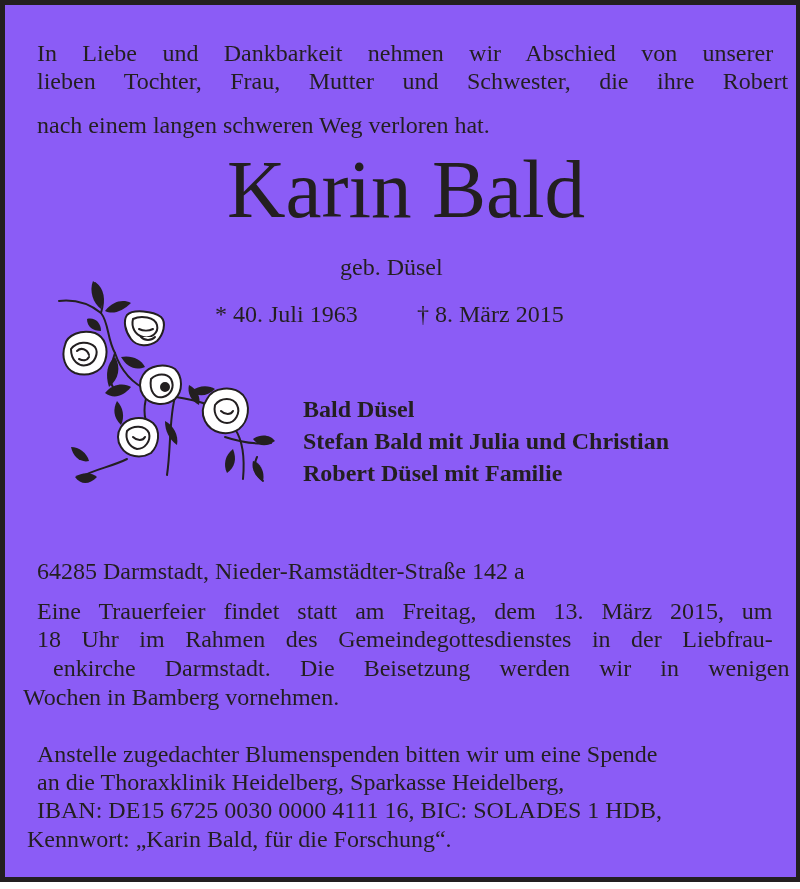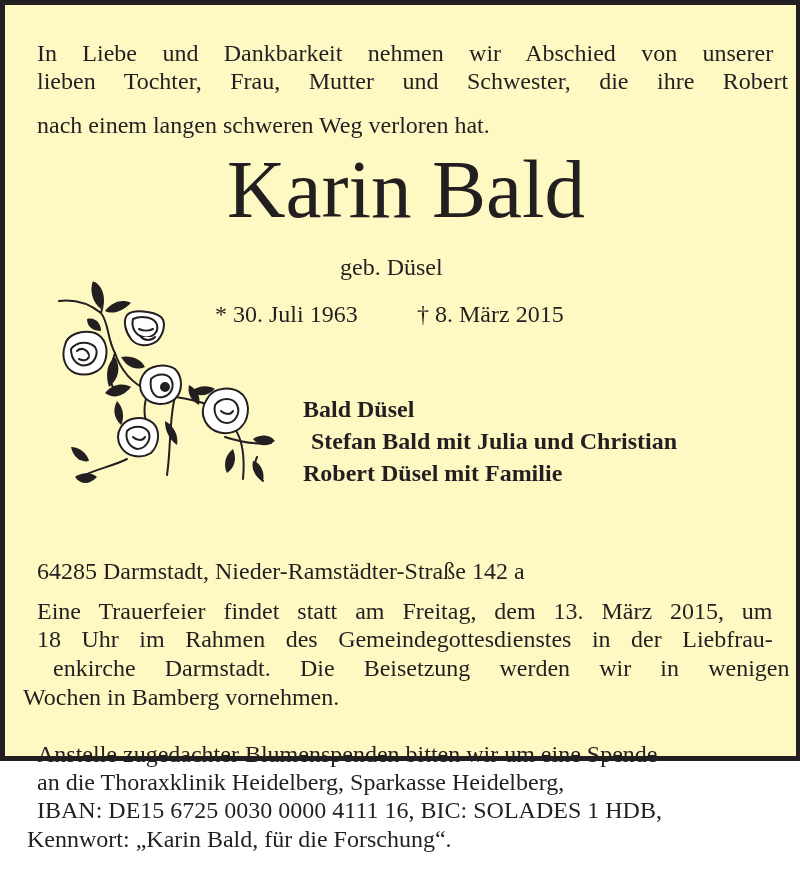--- a/index.html
+++ b/index.html
@@ -5,9 +5,9 @@
   html, body { margin: 0; padding: 0; background: #ffffff; }
   body { width: 800px; height: 889px; position: relative; overflow: hidden; }
   .frame {
-    position: absolute; left: 0; top: 0; width: 800px; height: 761px;
+    position: absolute; left: 0; top: 0; width: 800px; height: 882px;
     box-sizing: border-box; border: 5px solid #231f20; border-right-width: 4px;
-    background: #fef9c3;
+    background: #8b5cf6;
   }
   .ln {
     position: absolute; white-space: nowrap; color: #231f20;

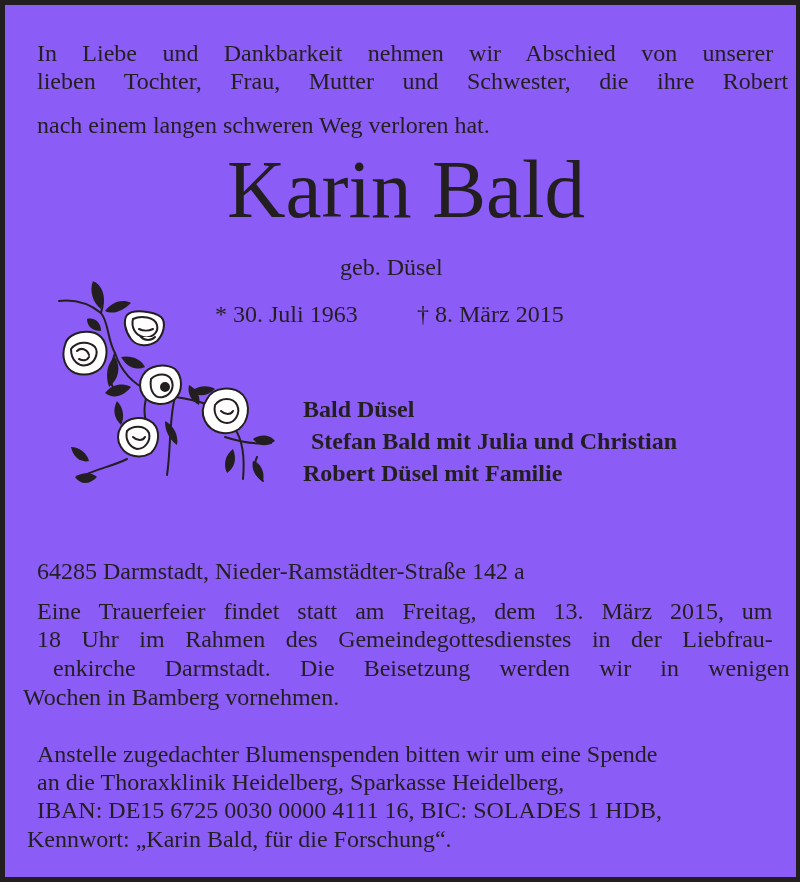--- a/index.html
+++ b/index.html
@@ -36,7 +36,7 @@
 
   <div class="ln" style="left: 335px; top: 250px; transform: scaleX(1);">geb. Düsel</div>
 
-  <div class="ln" style="left: 210px; top: 297px; transform: scaleX(1);">* 30. Juli 1963</div>
+  <div class="ln" style="left: 210px; top: 297px; transform: scaleX(1);">* 40. Juli 1963</div>
   <div class="ln" style="left: 412px; top: 297px; transform: scaleX(1);">† 8. März 2015</div>
 
   <svg class="roses" viewBox="0 0 222 212" fill="none" stroke="#231f20" stroke-width="2" stroke-linecap="round" stroke-linejoin="round">

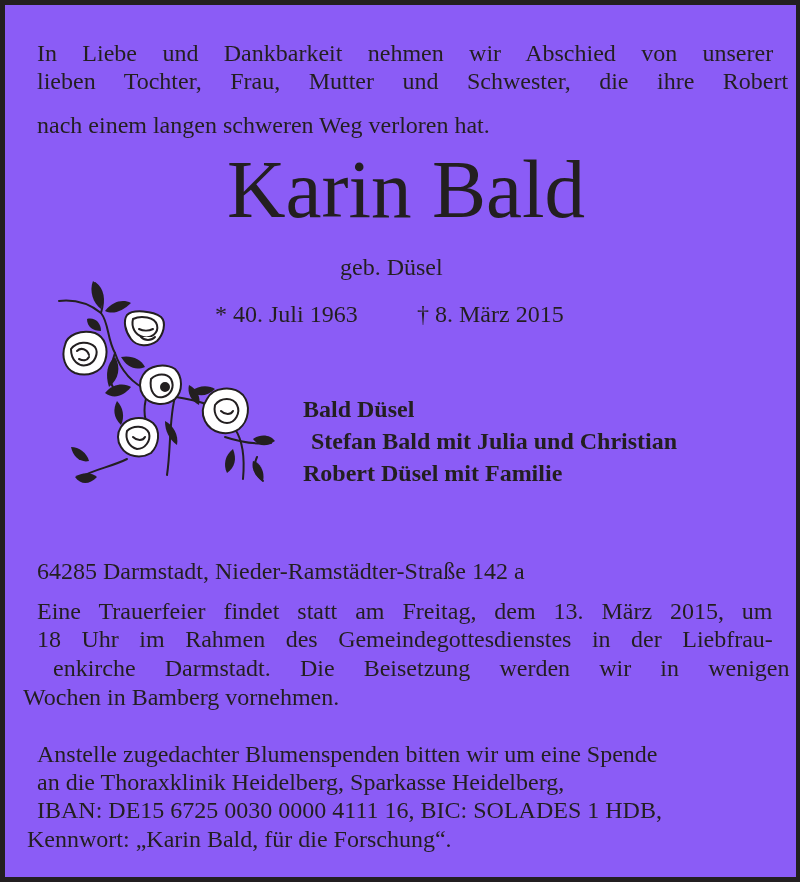--- a/index.html
+++ b/index.html
@@ -95,7 +95,7 @@
   </svg>
 
   <div class="ln bold" style="left: 298px; top: 392px; transform: scaleX(1);">Bald Düsel</div>
-  <div class="ln bold" style="left: 298px; top: 424px; transform: scaleX(1); margin-left: 8px;">Stefan Bald mit Julia und Christian</div>
+  <div class="ln bold" style="left: 298px; top: 424px; transform: scaleX(1);">Stefan Bald mit Julia und Christian</div>
   <div class="ln bold" style="left: 298px; top: 456px; transform: scaleX(1);">Robert Düsel mit Familie</div>
 
   <div class="ln" style="left: 32px; top: 554px; transform: scaleX(1);">64285 Darmstadt, Nieder-Ramstädter-Straße 142 a</div>

